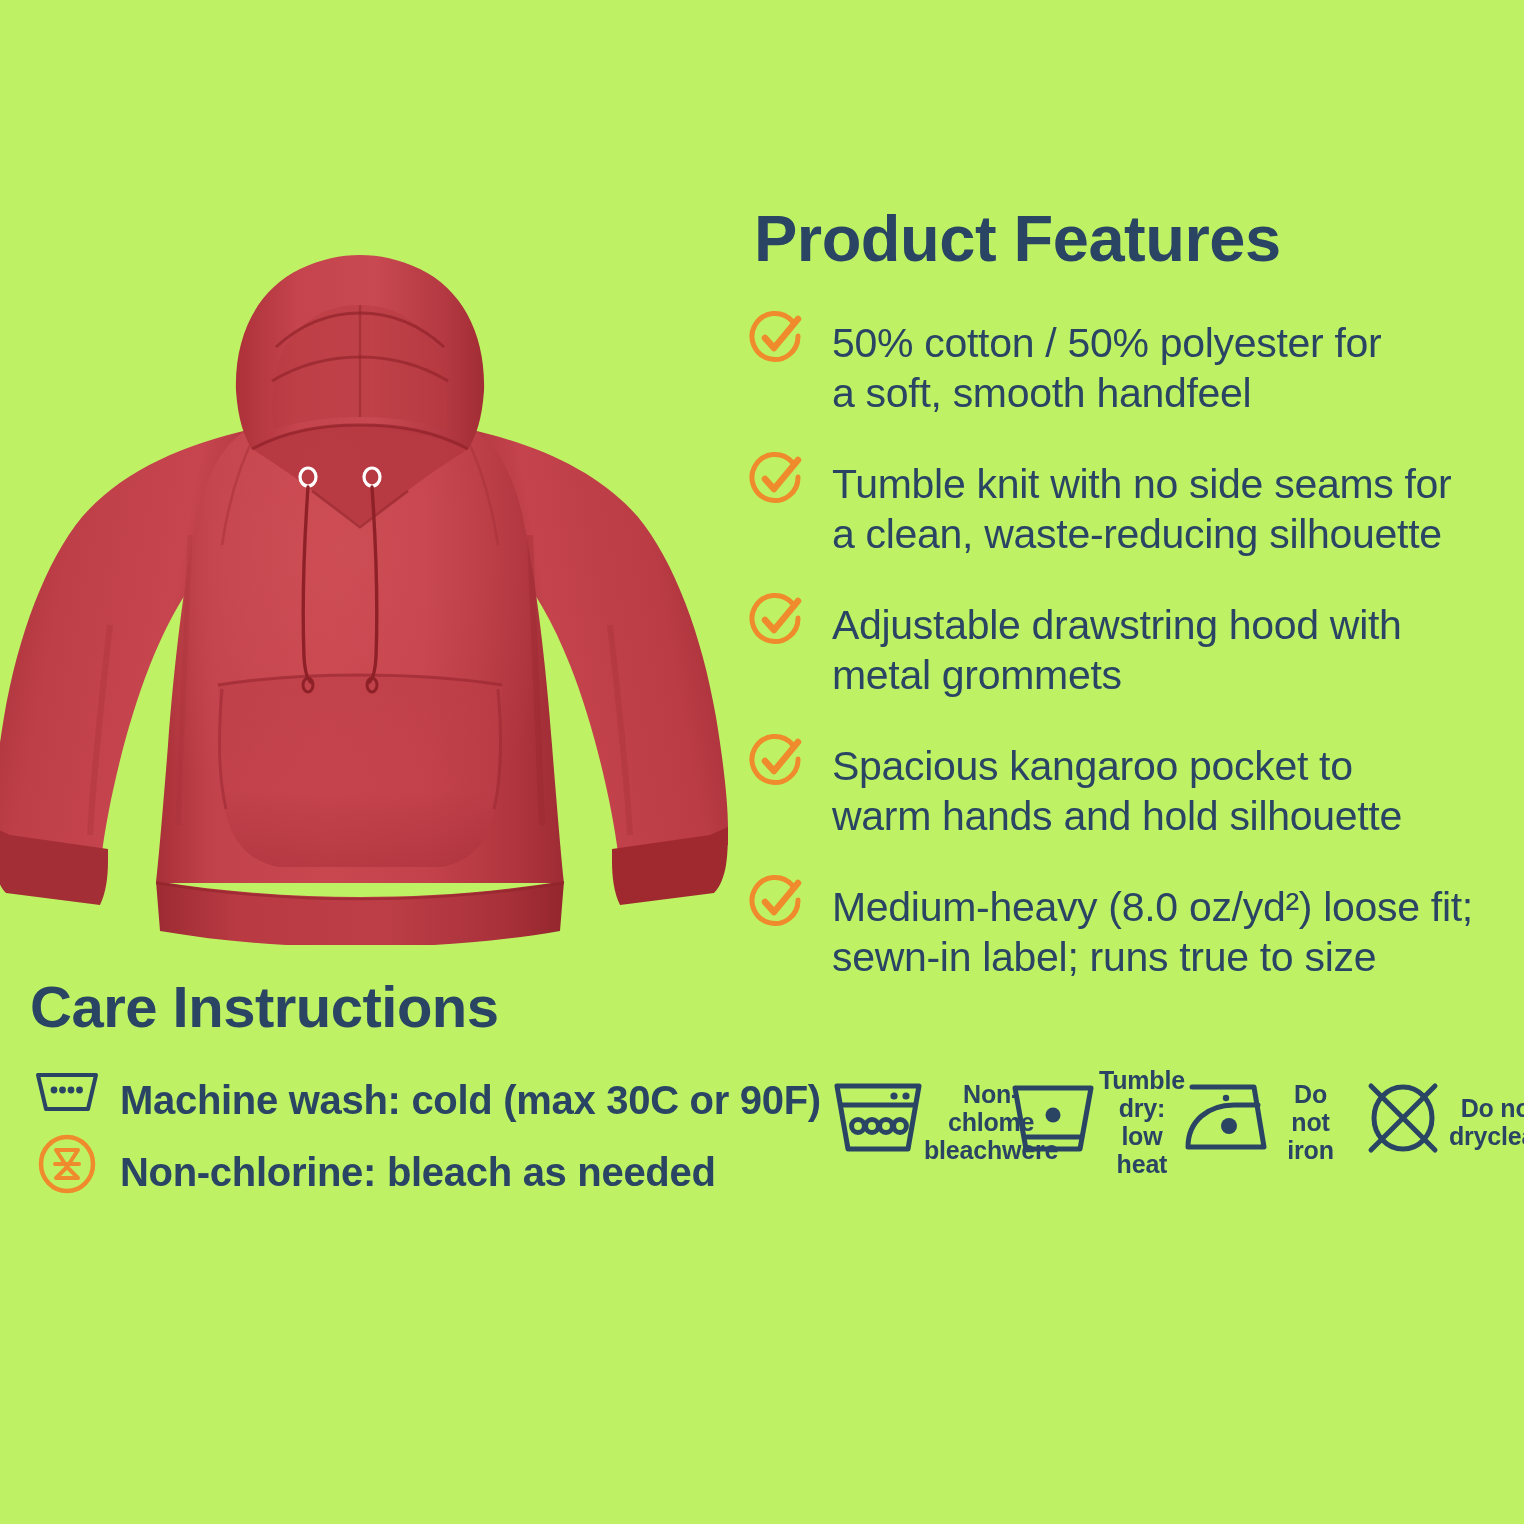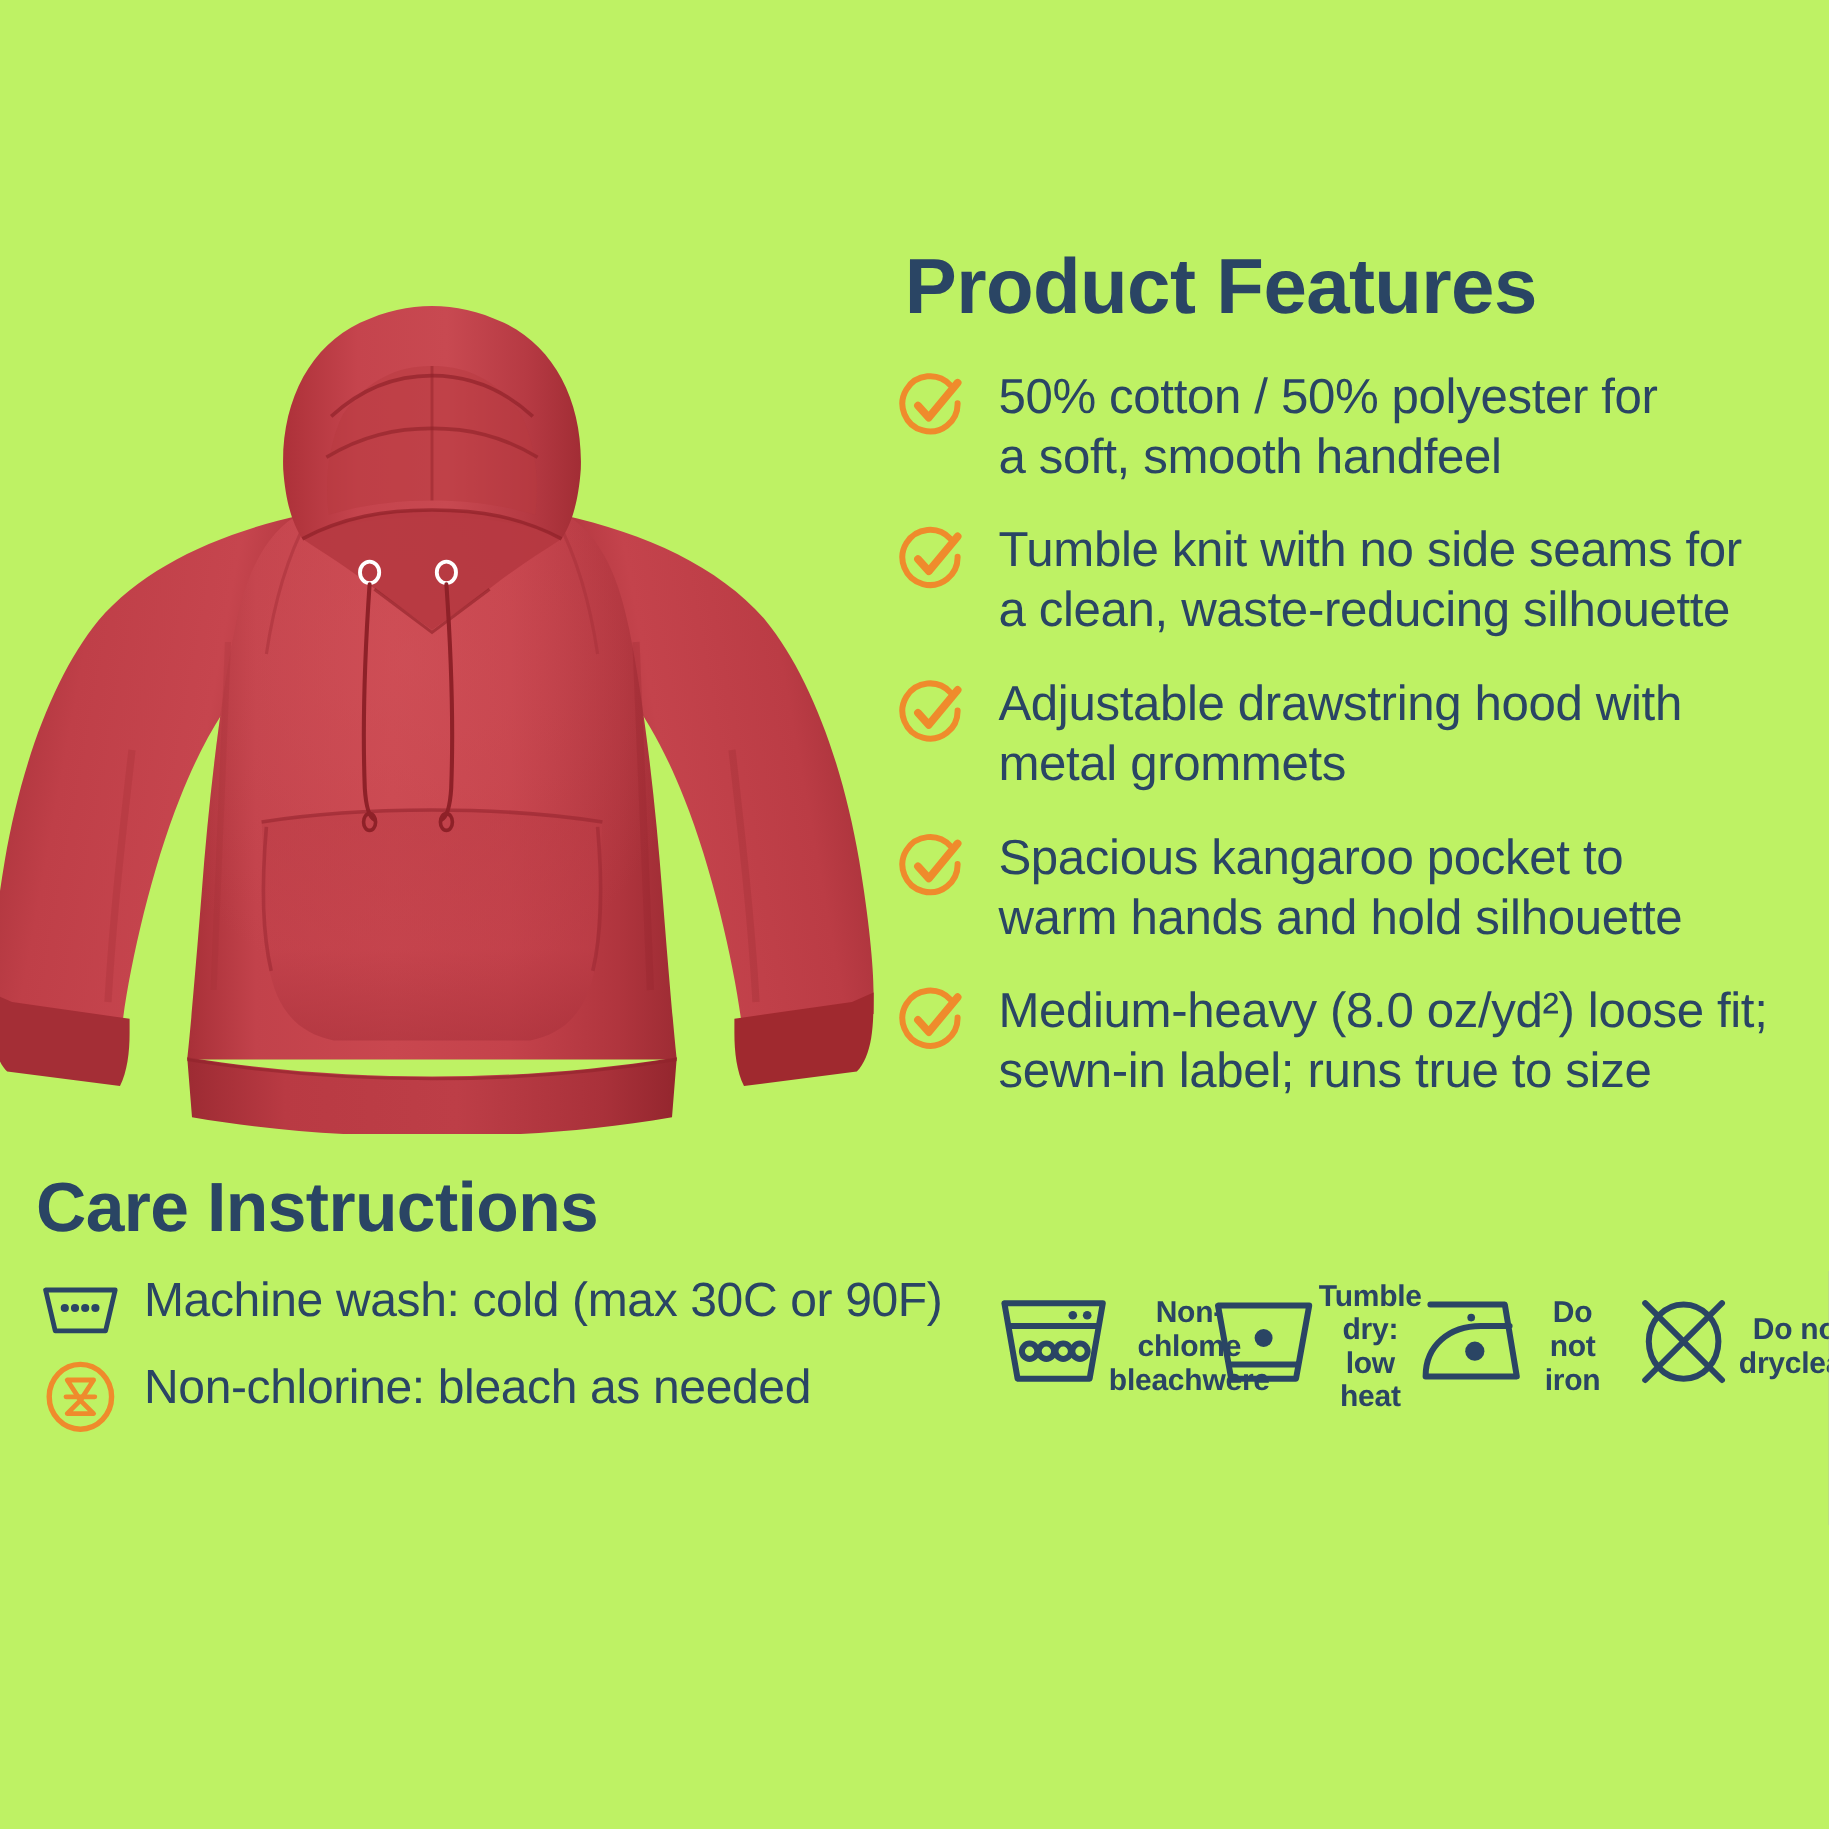--- a/index.html
+++ b/index.html
@@ -72,6 +72,7 @@
     line-height: 1.22;
     letter-spacing: -0.3px;
     white-space: pre-line;
+    margin-top: 13px;
   }
 
   

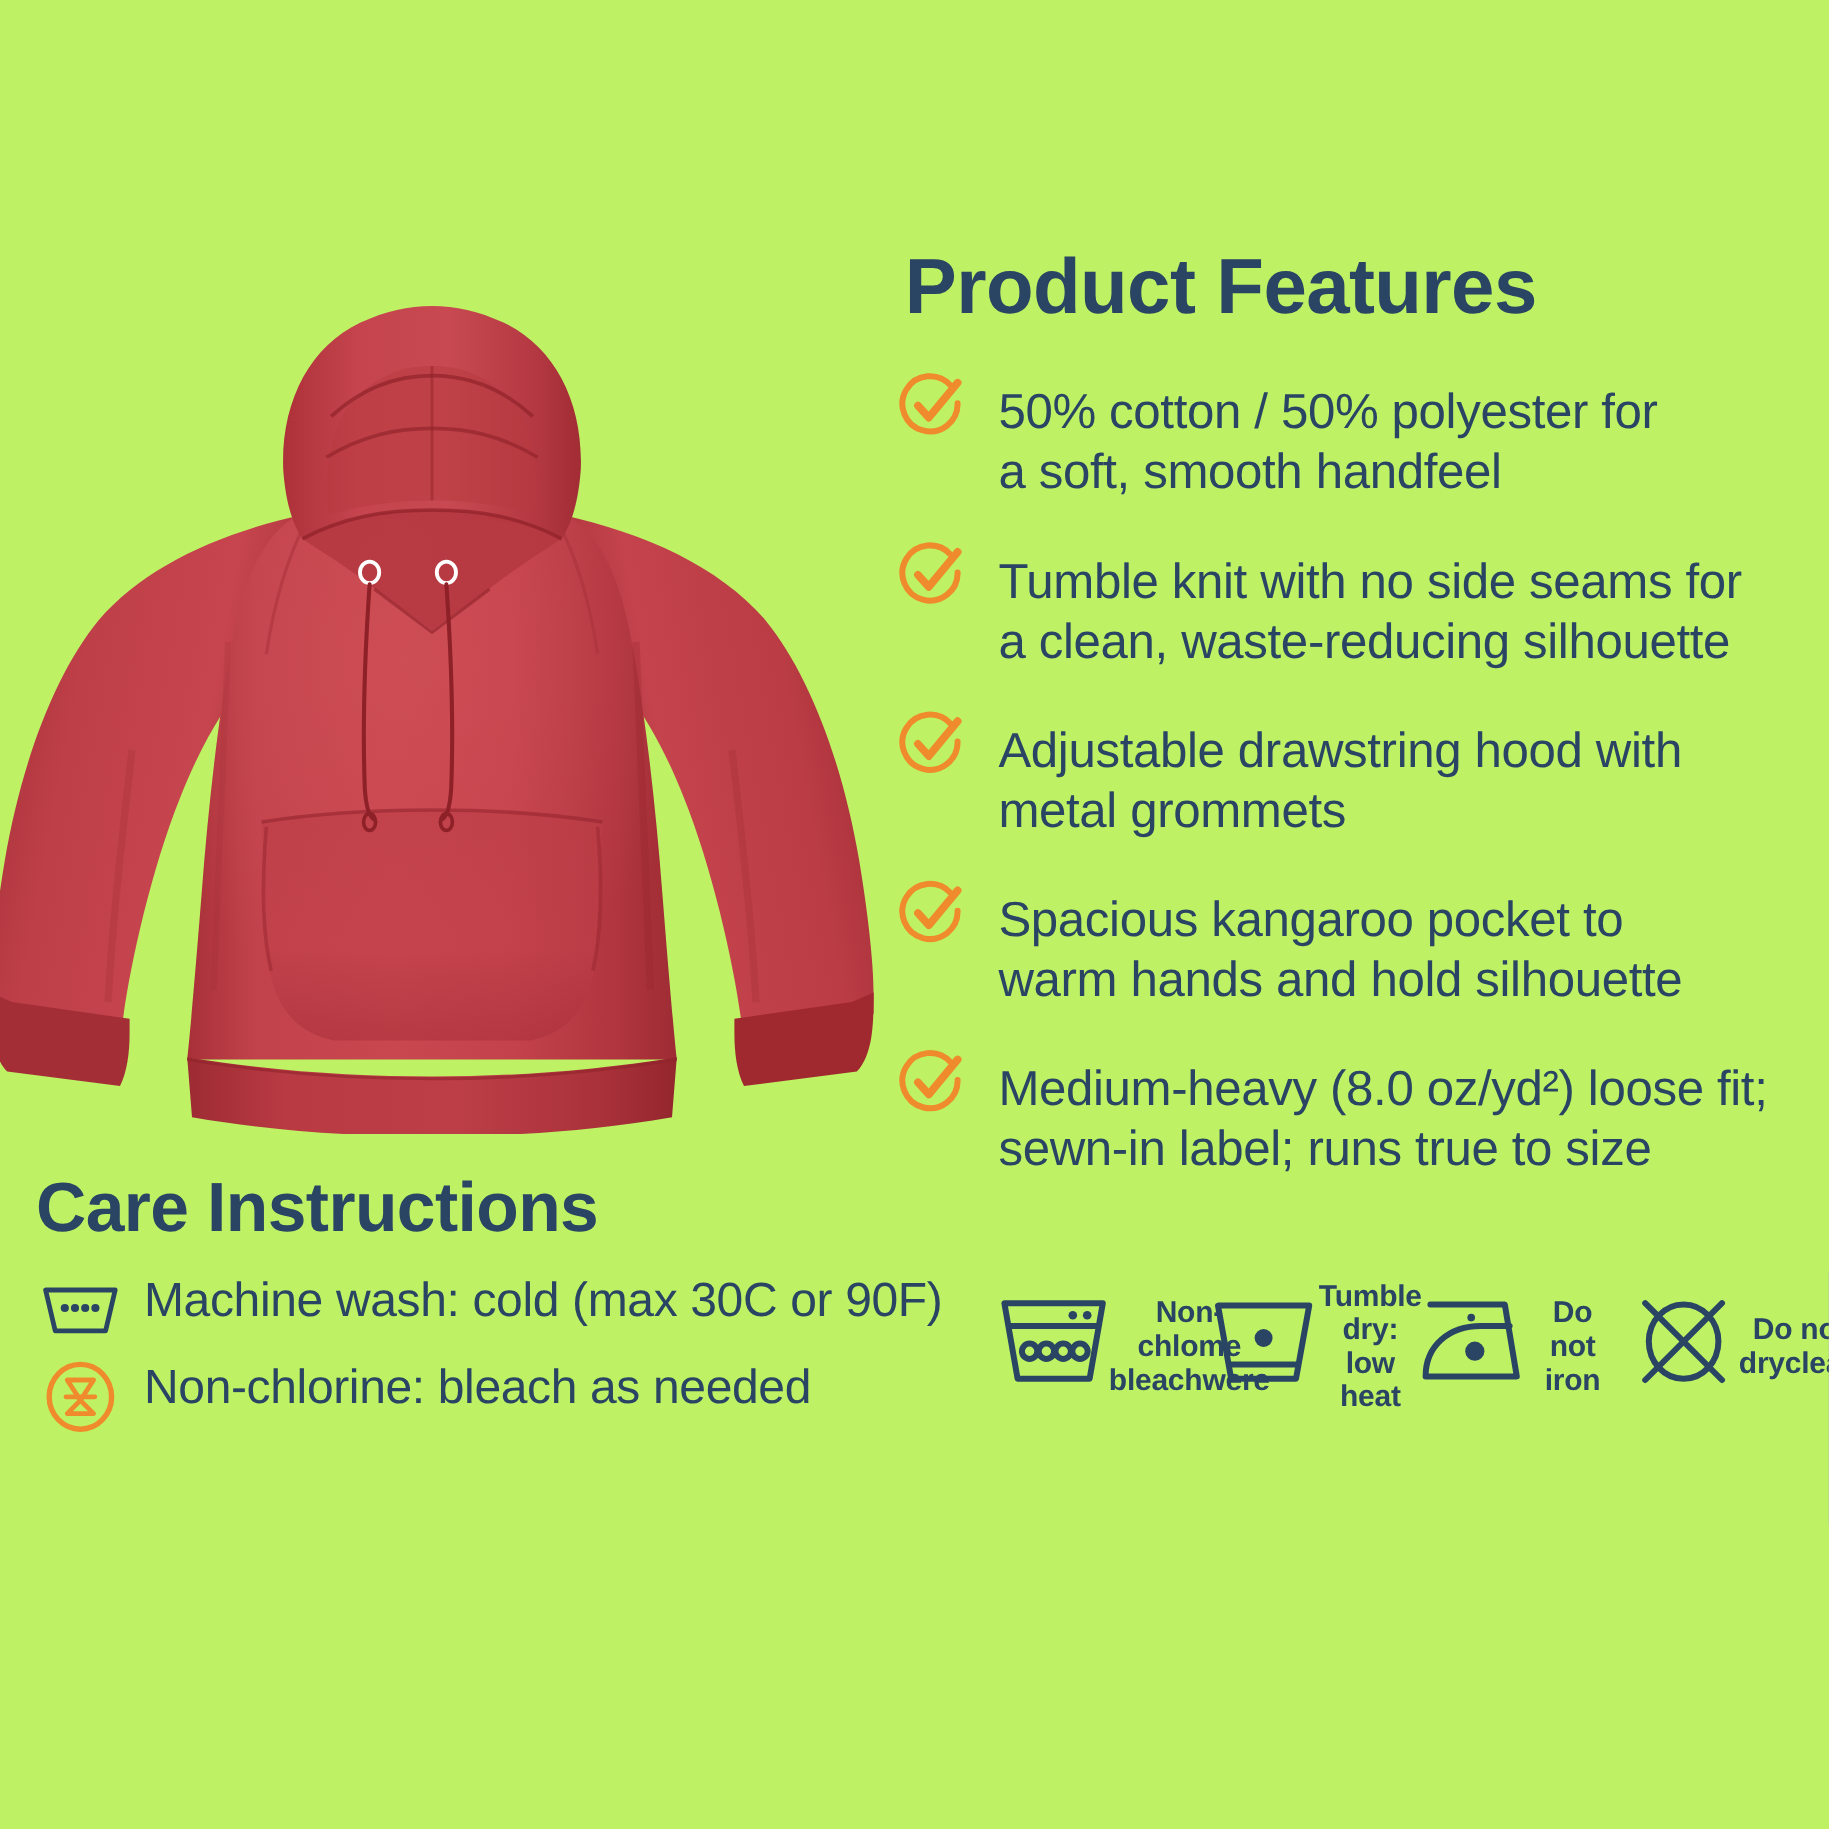--- a/index.html
+++ b/index.html
@@ -94,8 +94,9 @@
   }
   .care-row {
     display: flex;
-    align-items: flex-start;
+    align-items: flex-end;
     margin-bottom: 12px;
+    font-weight: bold;
   }
   .care-icon {
     flex: 0 0 auto;

